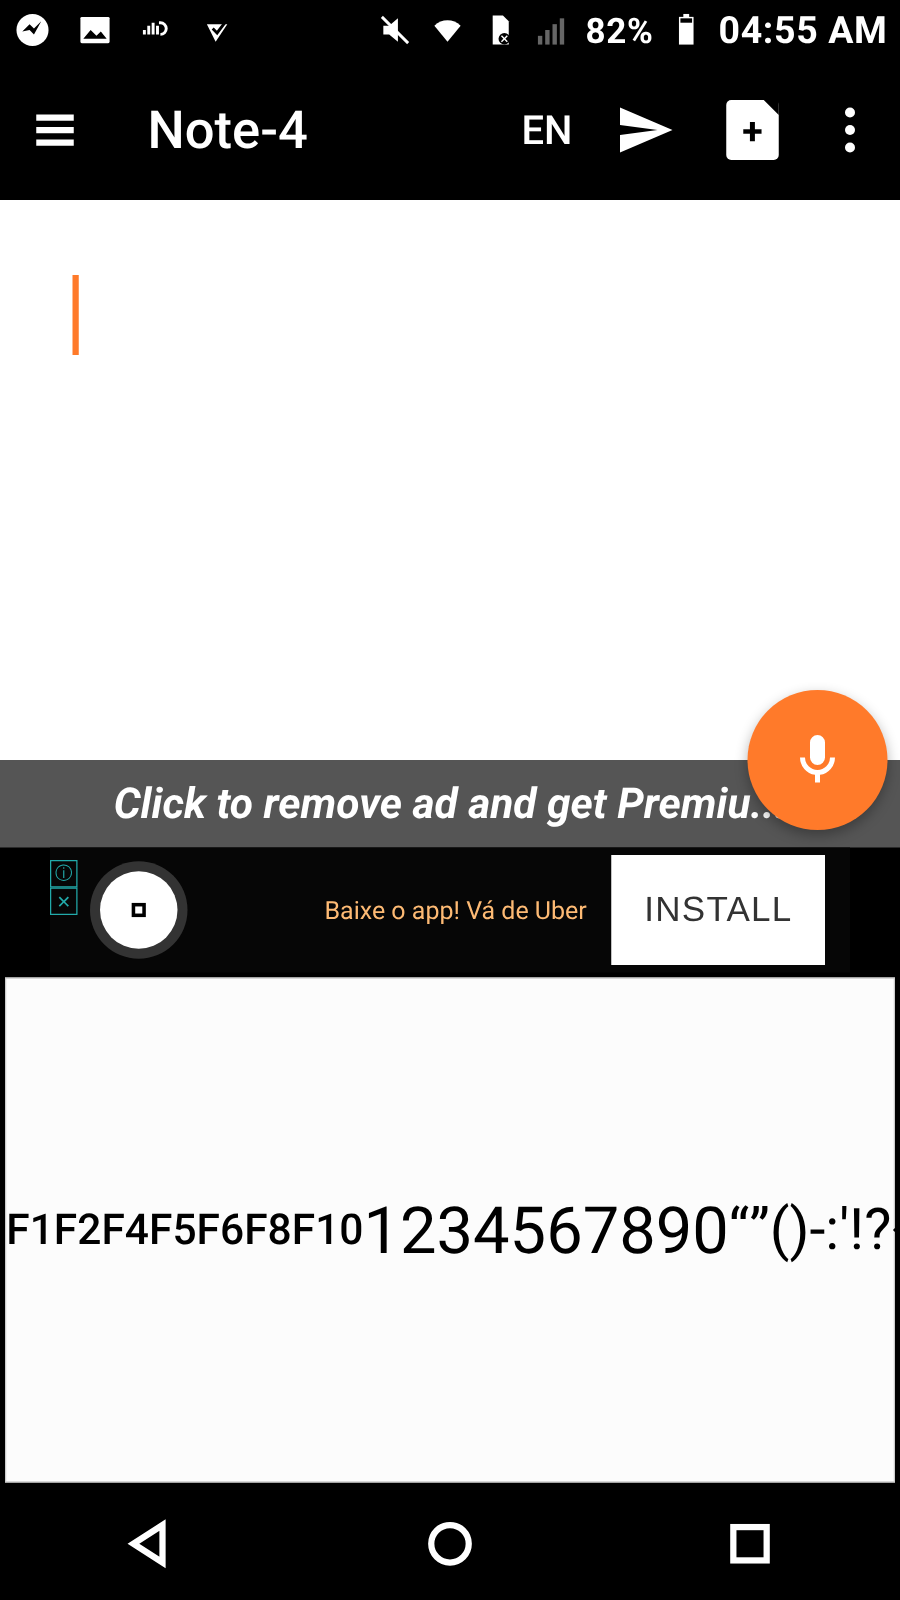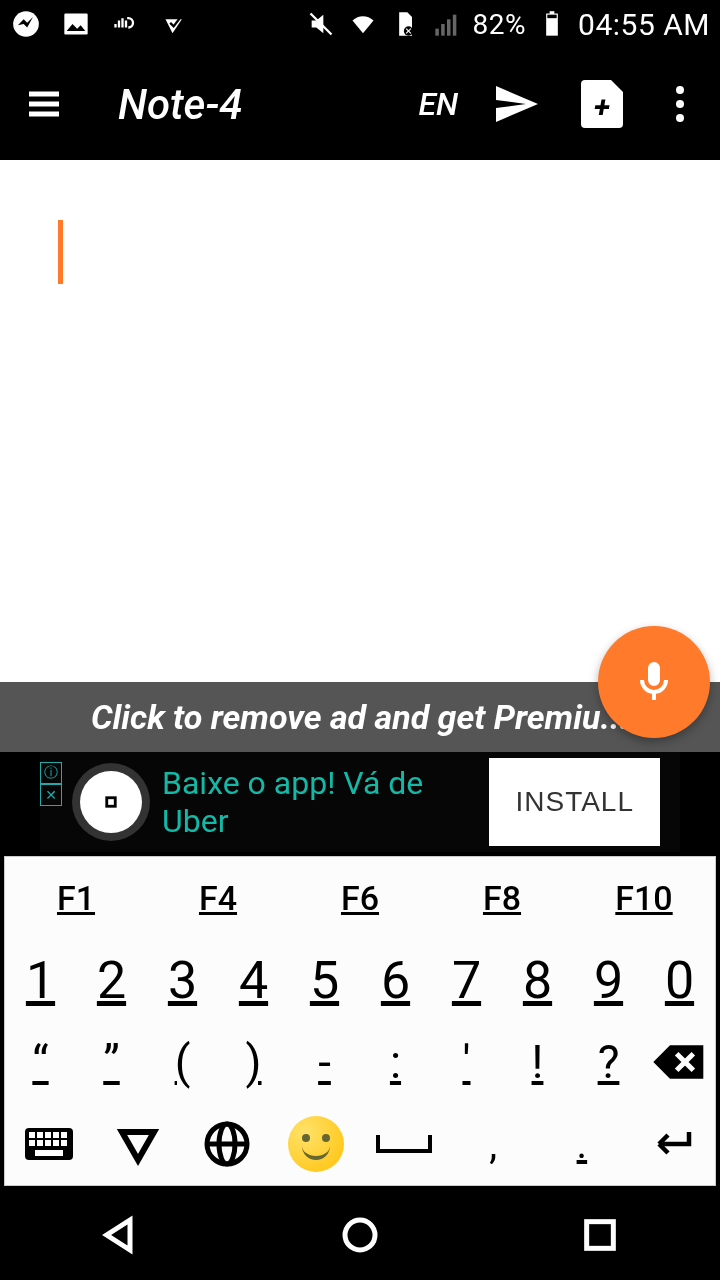--- a/index.html
+++ b/index.html
@@ -7,7 +7,7 @@
   .root { width: 720px; height: 1280px; display: flex; flex-direction: column; background: #000; }
 
   
-  .status-bar { height: 48px; background: #000; color: #fff; display: flex; align-items: center; padding: 0 10px; font-size: 26px; }
+  .status-bar { height: 48px; background: #000; color: #fff; display: flex; align-items: center; padding: 0 10px; font-size: 26px; font-weight: bold; }
   .status-left { display: flex; align-items: center; gap: 18px; }
   .status-right { margin-left: auto; display: flex; align-items: center; gap: 10px; }
   .sb-icon { width: 32px; height: 32px; display: flex; align-items: center; justify-content: center; }

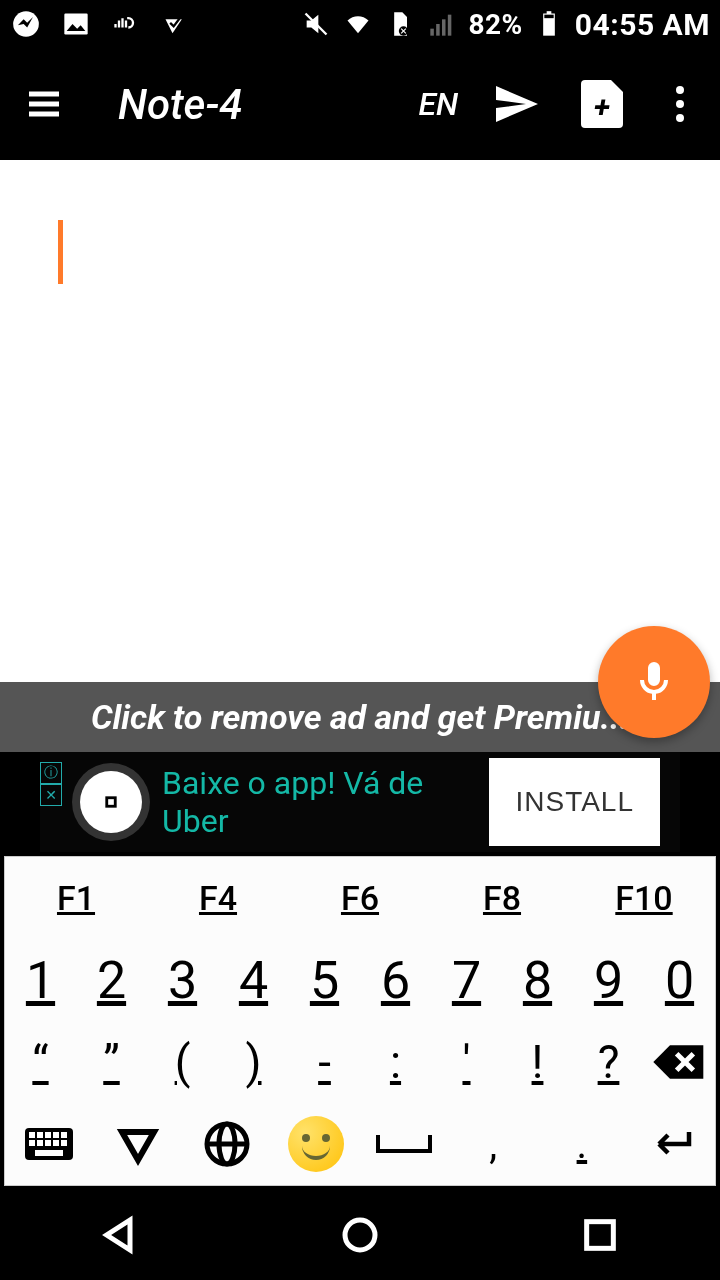--- a/index.html
+++ b/index.html
@@ -16,7 +16,7 @@
   .clock-text { font-size: 30px; letter-spacing: 0.5px; }
 
   
-  .app-bar { height: 112px; background: #000; color: #fff; display: flex; align-items: center; padding: 0 20px; gap: 30px; font-style: italic; }
+  .app-bar { height: 112px; background: #000; color: #fff; display: flex; align-items: center; padding: 0 20px; gap: 30px; }
   .hamburger { width: 48px; height: 48px; display:flex; align-items:center; justify-content:center; }
   .hamburger svg { width: 40px; height: 40px; stroke:#fff; }
   .title { font-size: 42px; font-weight: 500; flex: 1; padding-left: 20px; }

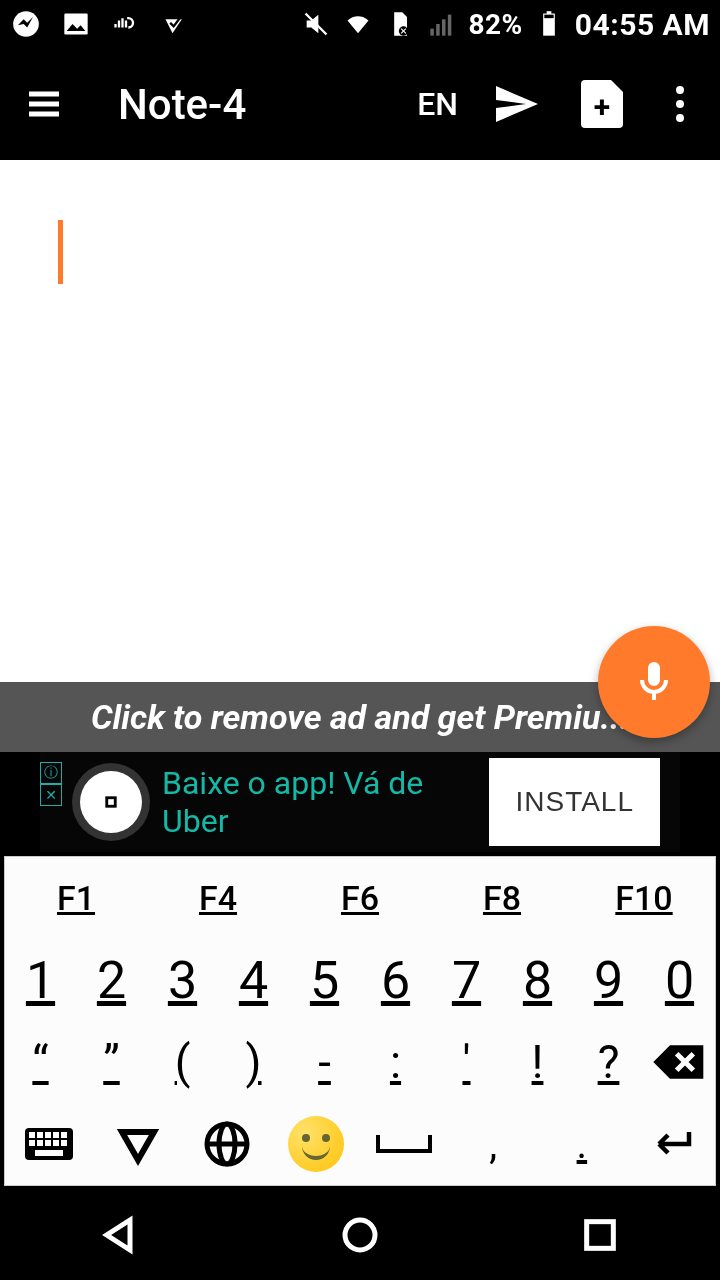--- a/index.html
+++ b/index.html
@@ -46,7 +46,7 @@
   .ad-badge span { width:22px; height:22px; display:flex; align-items:center; justify-content:center; font-size:14px; color:#2aa; border:1px solid #2aa; }
   .ad-logo { width:62px; height:62px; background:#fff; border-radius:50%; display:flex; align-items:center; justify-content:center; box-shadow:0 0 0 8px #333; }
   .ad-logo svg { fill:#000; width:34px; height:34px; }
-  .ad-text { color:#14b8a6; font-size:32px; flex:1; }
+  .ad-text { color:#fdba74; font-size:20px; flex:1;text-align:right; }
   .ad-install { background:#fff; color:#333; font-size:28px; padding:28px 26px; border:none; letter-spacing:1px; }
 
   

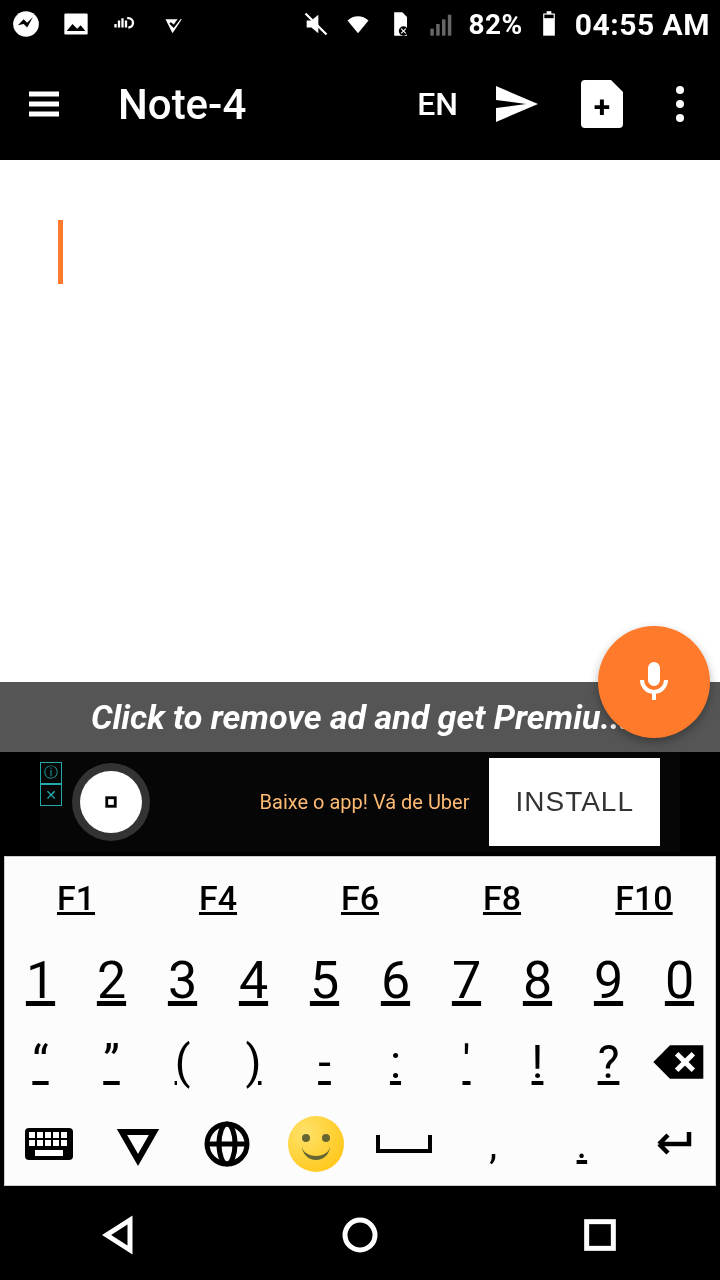--- a/index.html
+++ b/index.html
@@ -50,7 +50,7 @@
   .ad-install { background:#fff; color:#333; font-size:28px; padding:28px 26px; border:none; letter-spacing:1px; }
 
   
-  .kb { height:330px; background:#fcfcfc; border:1px solid #ccc; margin:4px; display:flex; flex-direction:column;text-decoration:underline; }
+  .kb { height:404px; background:#fcfcfc; border:1px solid #ccc; margin:4px; display:flex; flex-direction:row; }
   .kb-row { flex:1; display:flex; }
   .kb-key { flex:1; display:flex; align-items:center; justify-content:center; font-size:40px; color:#000; }
   .kb-row.fn .kb-key { font-size:34px; font-weight:500; }

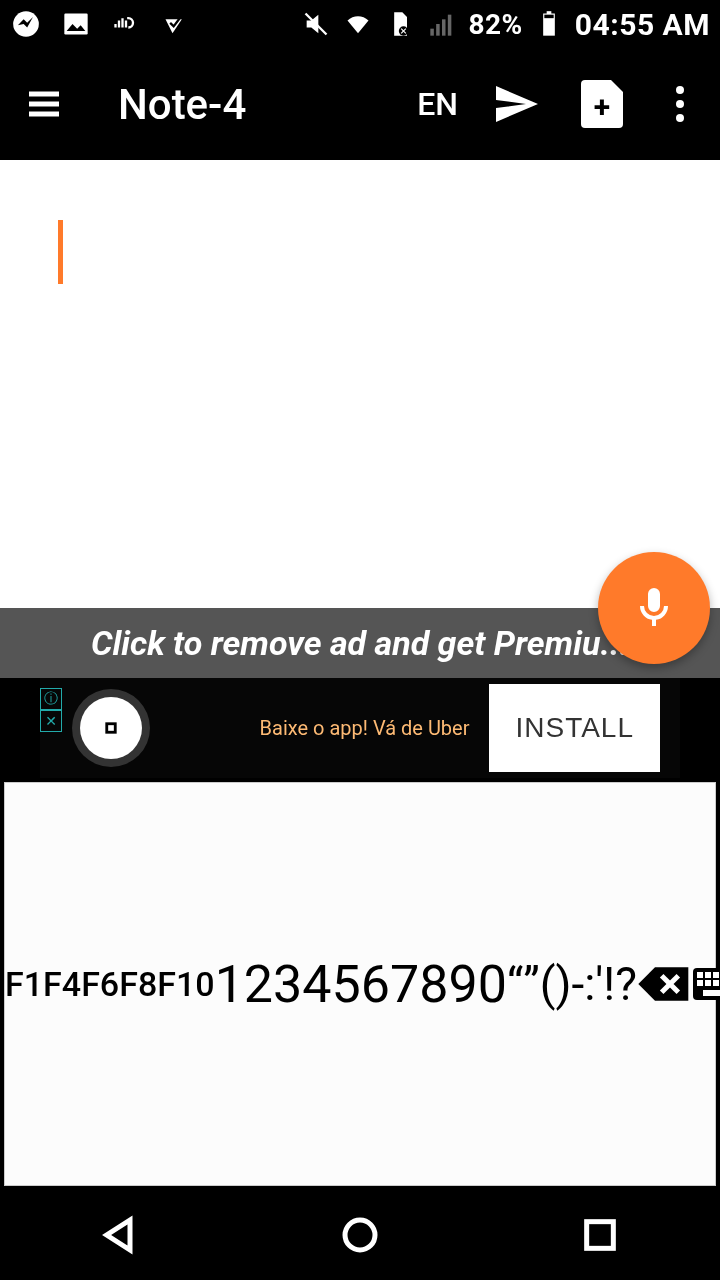--- a/index.html
+++ b/index.html
@@ -199,6 +199,7 @@
   <div class="kb">
     <div class="kb-row fn">
       <div class="kb-key">F1</div>
+      <div class="kb-key">F2</div>
       <div class="kb-key">F4</div>
       <div class="kb-key">F6</div>
       <div class="kb-key">F8</div>

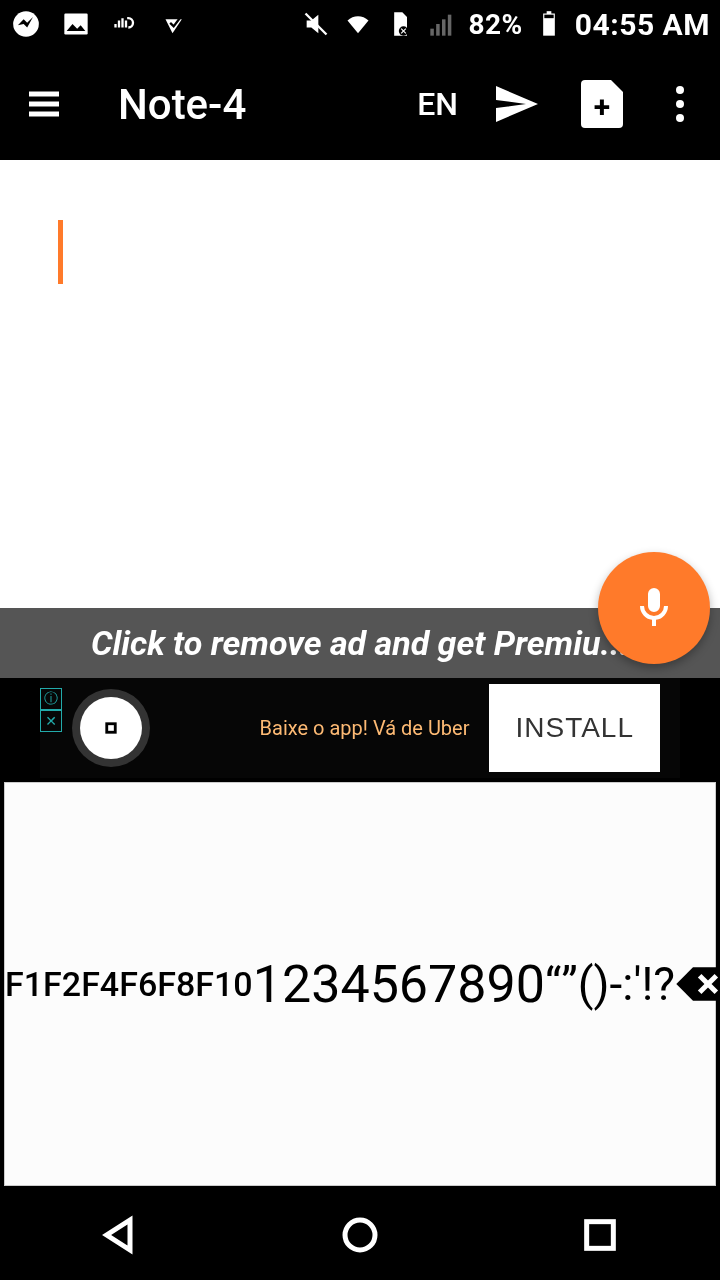--- a/index.html
+++ b/index.html
@@ -201,6 +201,7 @@
       <div class="kb-key">F1</div>
       <div class="kb-key">F2</div>
       <div class="kb-key">F4</div>
+      <div class="kb-key">F5</div>
       <div class="kb-key">F6</div>
       <div class="kb-key">F8</div>
       <div class="kb-key">F10</div>

